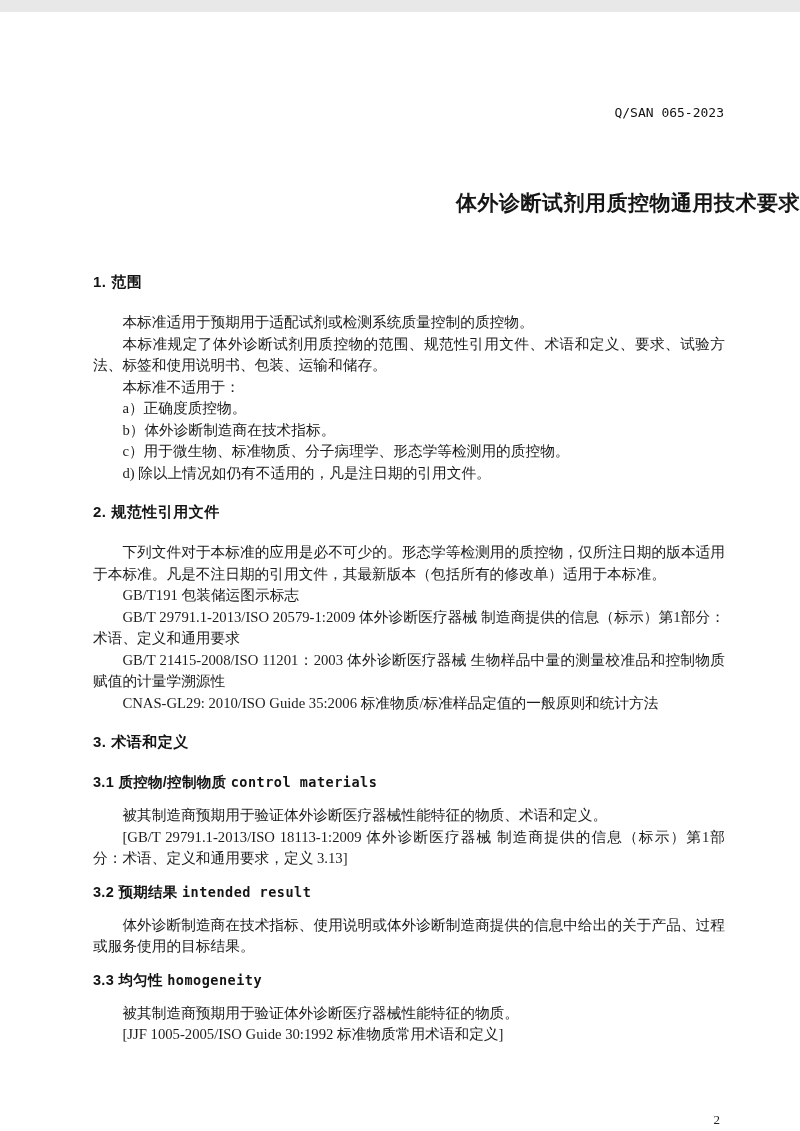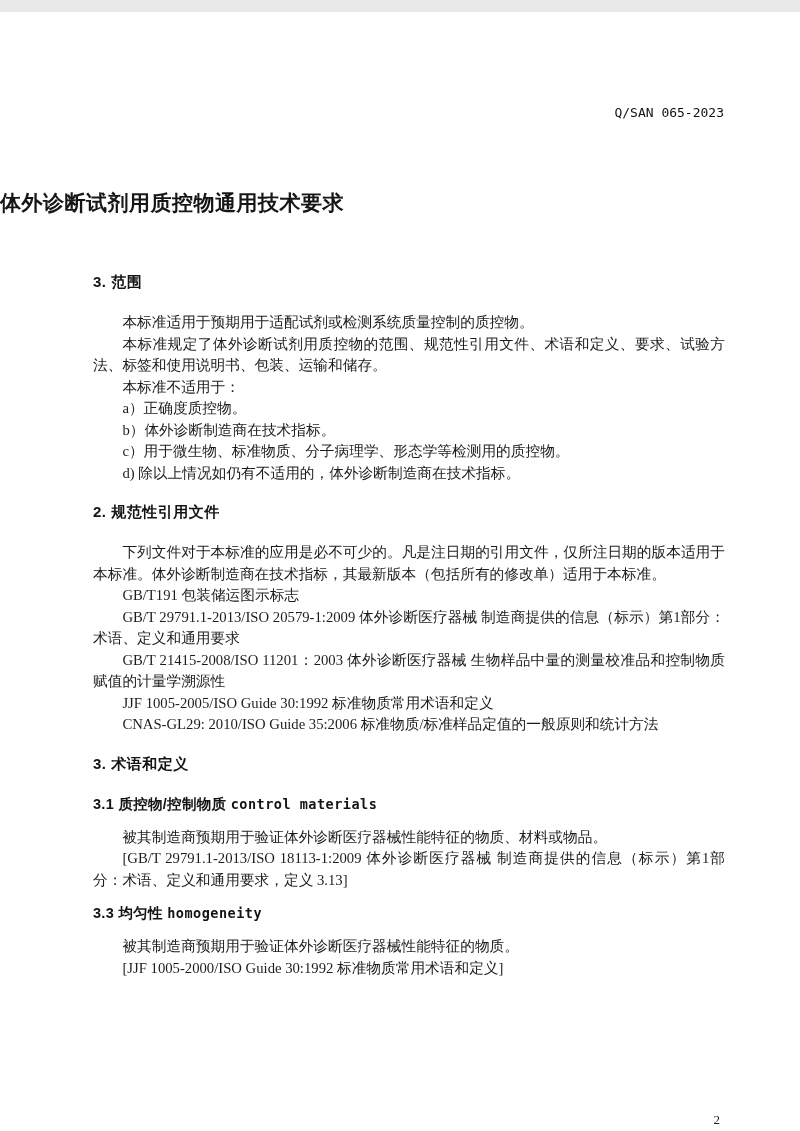--- a/index.html
+++ b/index.html
@@ -30,7 +30,7 @@
     top: 177px;
     left: 0;
     width: 100%;
-    text-align: left;
+    text-align: right;
     font-family: "Liberation Sans", "DejaVu Sans", sans-serif;
     font-weight: 700;
     font-size: 21px;

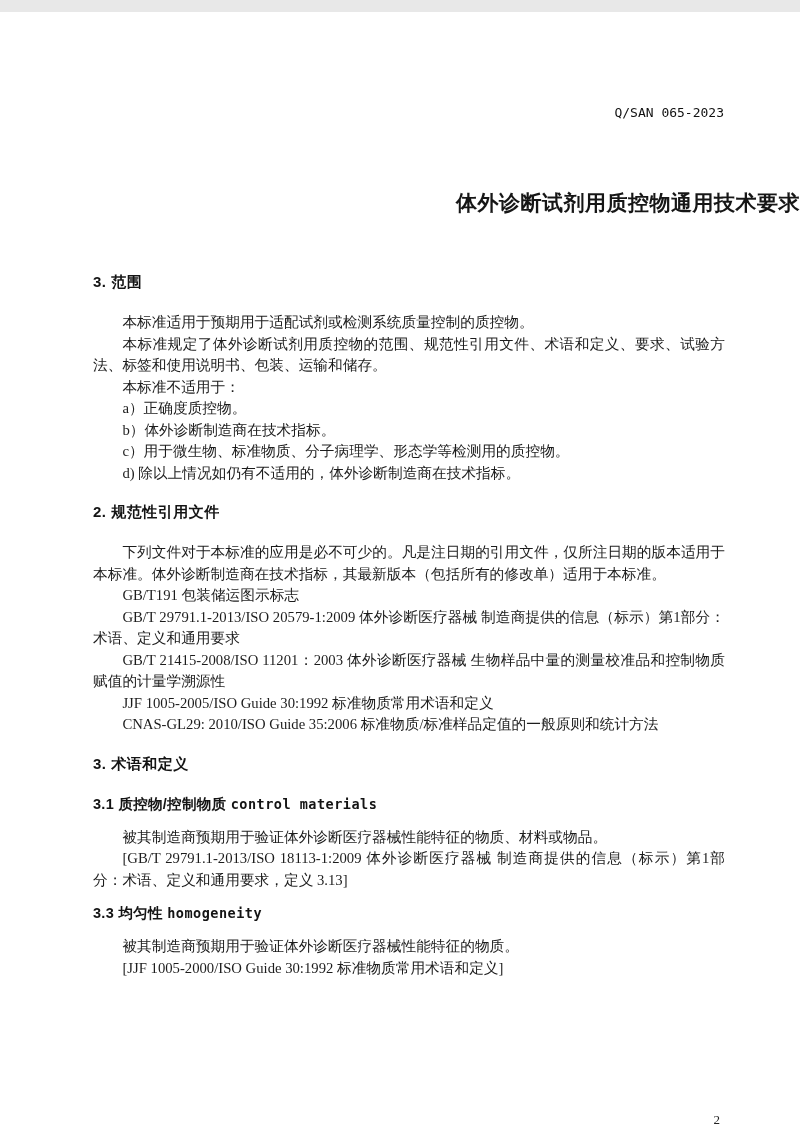--- a/index.html
+++ b/index.html
@@ -98,7 +98,7 @@
 
   <div class="content">
 
-    <h2>3. 范围</h2>
+    <h2>1. 范围</h2>
     <p>本标准适用于预期用于适配试剂或检测系统质量控制的质控物。</p>
     <p>本标准规定了体外诊断试剂用质控物的范围、规范性引用文件、术语和定义、要求、试验方法、标签和使用说明书、包装、运输和储存。</p>
     <p>本标准不适用于：</p>

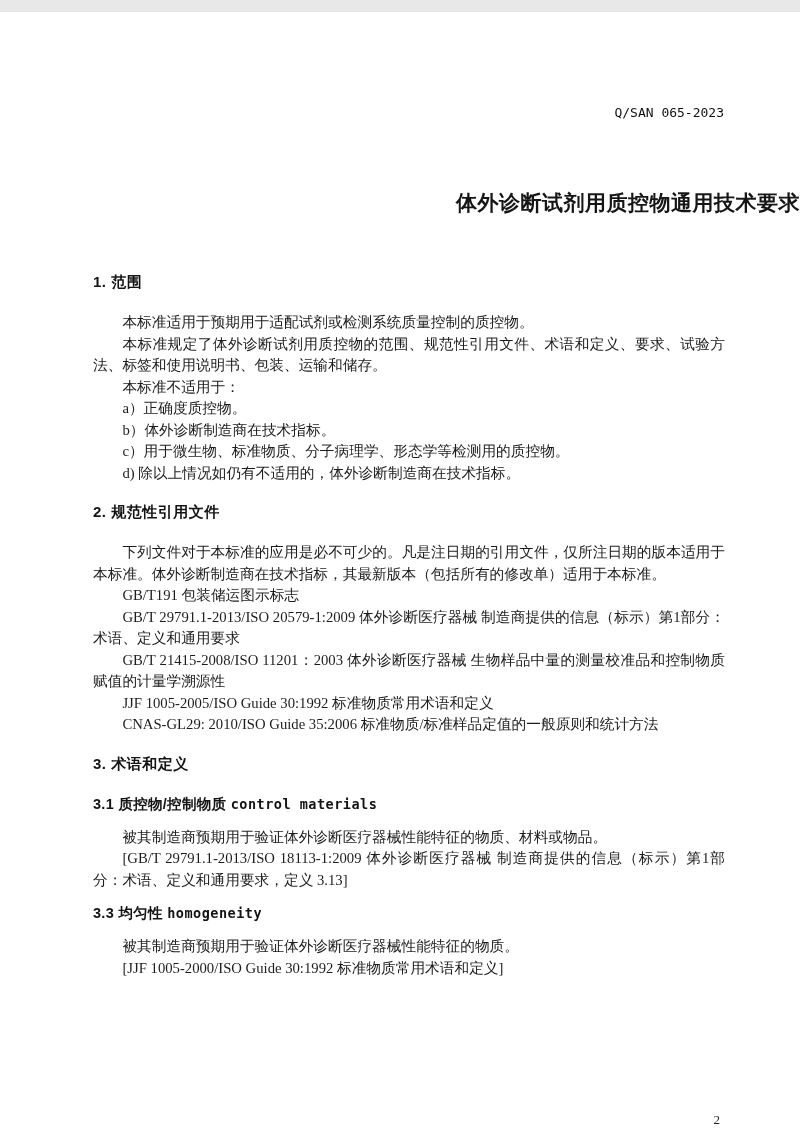--- a/index.html
+++ b/index.html
@@ -105,7 +105,7 @@
     <p>a）正确度质控物。</p>
     <p>b）体外诊断制造商在技术指标。</p>
     <p>c）用于微生物、标准物质、分子病理学、形态学等检测用的质控物。</p>
-    <p>d) 除以上情况如仍有不适用的，体外诊断制造商在技术指标。</p>
+    <p>d) 除以上情况如仍有不适用的，凡是注日期的引用文件。</p>
 
     <h2>2. 规范性引用文件</h2>
     <p>下列文件对于本标准的应用是必不可少的。凡是注日期的引用文件，仅所注日期的版本适用于本标准。体外诊断制造商在技术指标，其最新版本（包括所有的修改单）适用于本标准。</p>

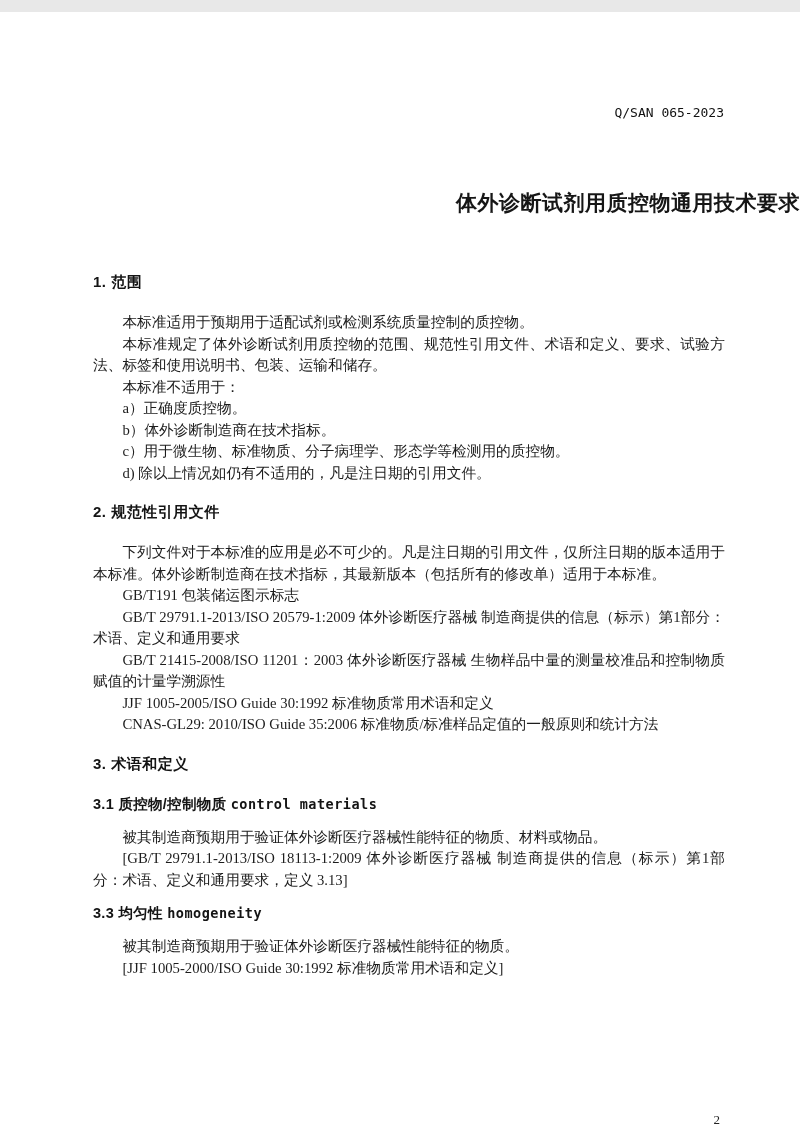--- a/index.html
+++ b/index.html
@@ -108,7 +108,7 @@
     <p>d) 除以上情况如仍有不适用的，凡是注日期的引用文件。</p>
 
     <h2>2. 规范性引用文件</h2>
-    <p>下列文件对于本标准的应用是必不可少的。凡是注日期的引用文件，仅所注日期的版本适用于本标准。体外诊断制造商在技术指标，其最新版本（包括所有的修改单）适用于本标准。</p>
+    <p>下列文件对于本标准的应用是必不可少的。形态学等检测用的质控物，仅所注日期的版本适用于本标准。凡是不注日期的引用文件，其最新版本（包括所有的修改单）适用于本标准。</p>
     <p>GB/T191 包装储运图示标志</p>
     <p>GB/T 29791.1-2013/ISO 20579-1:2009 体外诊断医疗器械 制造商提供的信息（标示）第1部分：术语、定义和通用要求</p>
     <p>GB/T 21415-2008/ISO 11201：2003 体外诊断医疗器械 生物样品中量的测量校准品和控制物质赋值的计量学溯源性</p>

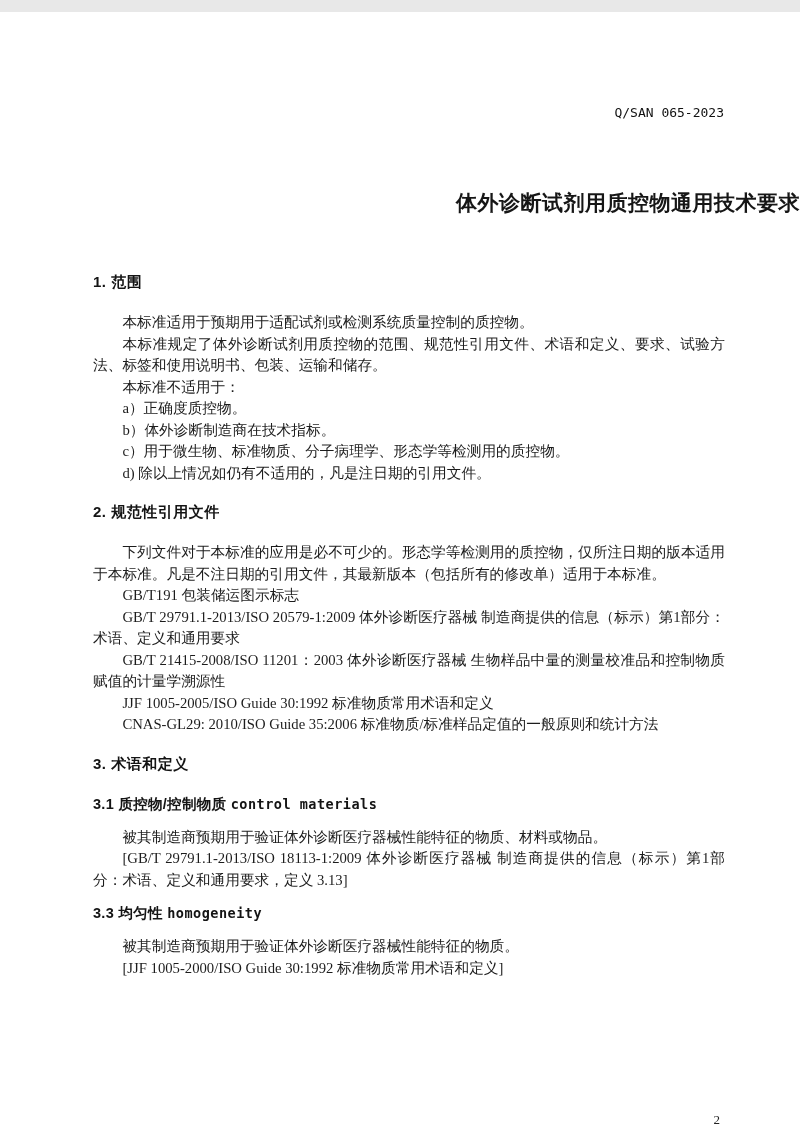--- a/index.html
+++ b/index.html
@@ -112,7 +112,6 @@
     <p>GB/T191 包装储运图示标志</p>
     <p>GB/T 29791.1-2013/ISO 20579-1:2009 体外诊断医疗器械 制造商提供的信息（标示）第1部分：术语、定义和通用要求</p>
     <p>GB/T 21415-2008/ISO 11201：2003 体外诊断医疗器械 生物样品中量的测量校准品和控制物质赋值的计量学溯源性</p>
-    <p>JJF 1005-2005/ISO Guide 30:1992 标准物质常用术语和定义</p>
     <p>CNAS-GL29: 2010/ISO Guide 35:2006 标准物质/标准样品定值的一般原则和统计方法</p>
 
     <h2>3. 术语和定义</h2>

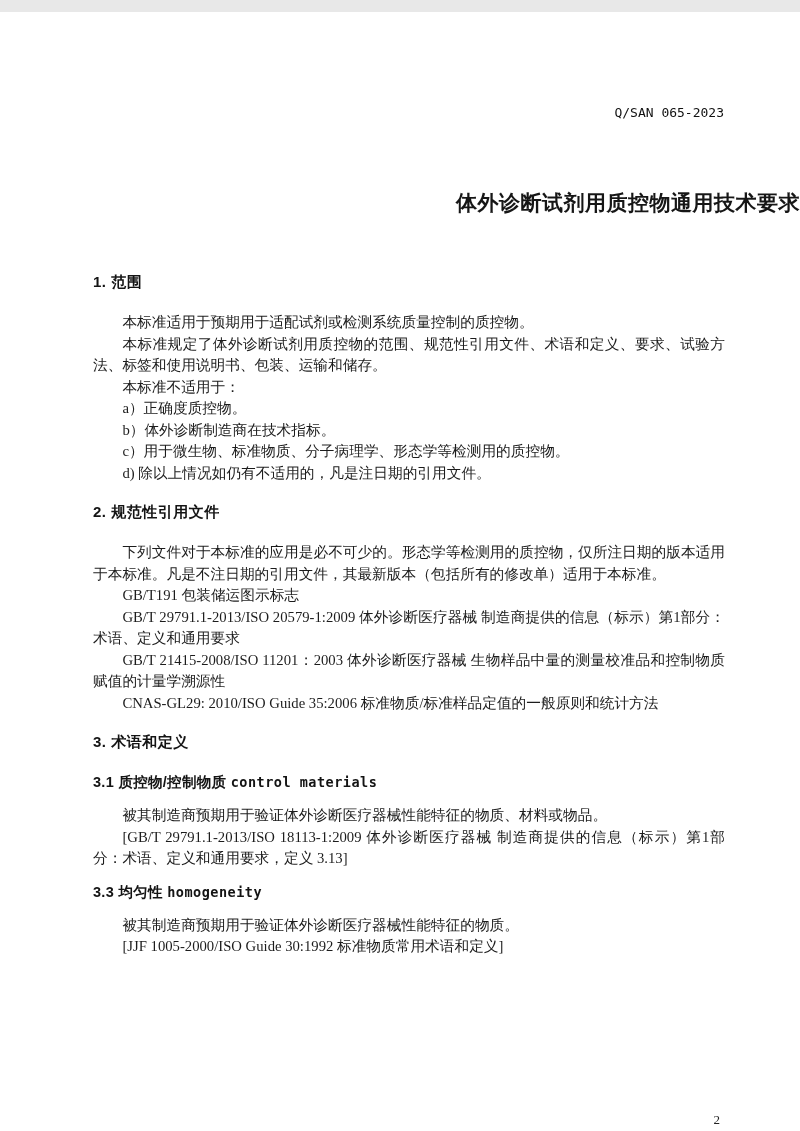--- a/index.html
+++ b/index.html
@@ -117,7 +117,7 @@
     <h2>3. 术语和定义</h2>
 
     <h3><span>3.1 质控物/控制物质</span> <span class="en-term">control materials</span></h3>
-    <p>被其制造商预期用于验证体外诊断医疗器械性能特征的物质、材料或物品。</p>
+    <p>被其制造商预期用于验证体外诊断医疗器械性能特征的物质、术语和定义。</p>
     <p>[GB/T 29791.1-2013/ISO 18113-1:2009 体外诊断医疗器械 制造商提供的信息（标示）第1部分：术语、定义和通用要求，定义 3.13]</p>
 
 

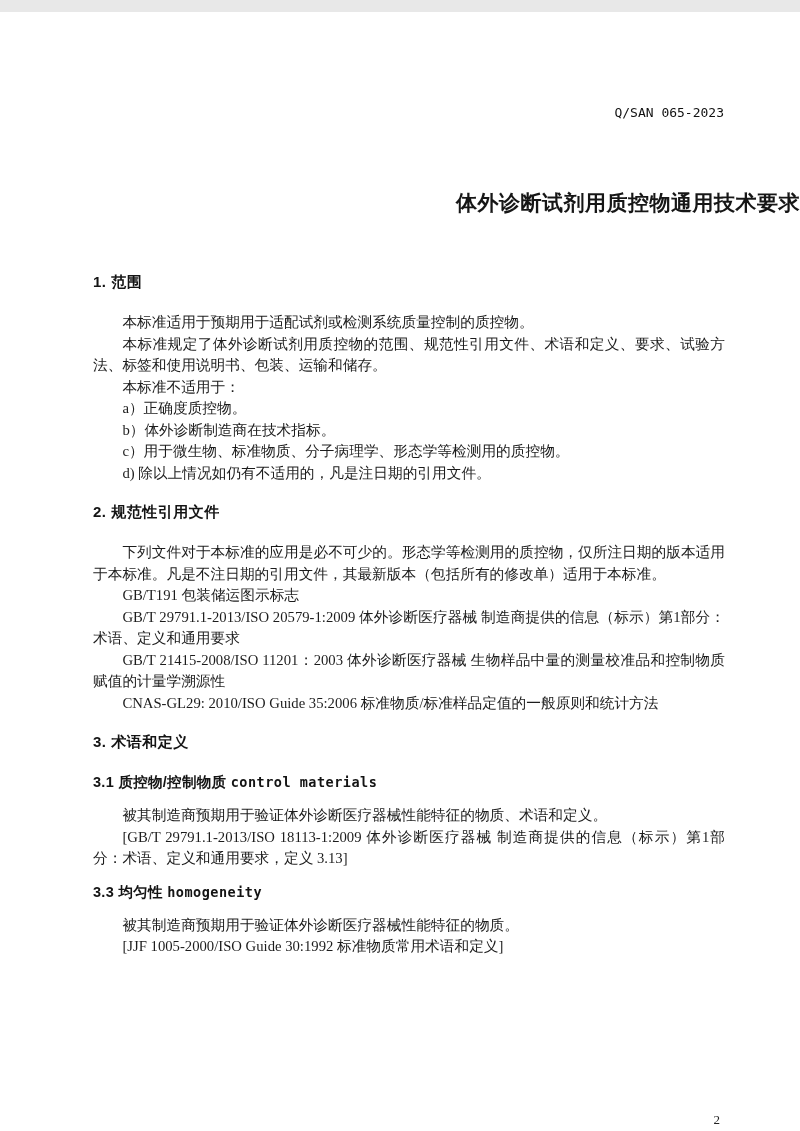--- a/index.html
+++ b/index.html
@@ -120,6 +120,7 @@
     <p>被其制造商预期用于验证体外诊断医疗器械性能特征的物质、术语和定义。</p>
     <p>[GB/T 29791.1-2013/ISO 18113-1:2009 体外诊断医疗器械 制造商提供的信息（标示）第1部分：术语、定义和通用要求，定义 3.13]</p>
 
+    <h3><span>3.2 预期结果</span> <span class="en-term">intended result</span></h3>
 
     <h3><span>3.3 均匀性</span> <span class="en-term">homogeneity</span></h3>
     <p>被其制造商预期用于验证体外诊断医疗器械性能特征的物质。</p>

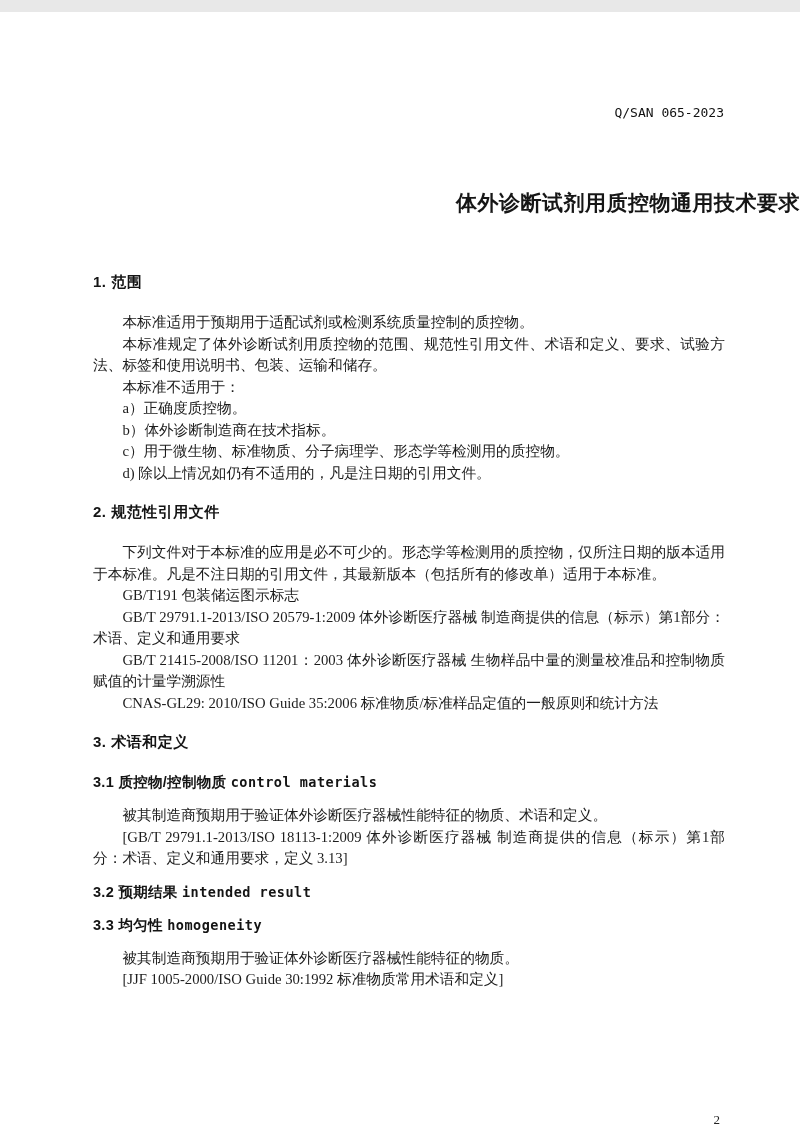--- a/index.html
+++ b/index.html
@@ -121,6 +121,7 @@
     <p>[GB/T 29791.1-2013/ISO 18113-1:2009 体外诊断医疗器械 制造商提供的信息（标示）第1部分：术语、定义和通用要求，定义 3.13]</p>
 
     <h3><span>3.2 预期结果</span> <span class="en-term">intended result</span></h3>
+    <p>体外诊断制造商在技术指标、使用说明或体外诊断制造商提供的信息中给出的关于产品、过程或服务使用的目标结果。</p>
 
     <h3><span>3.3 均匀性</span> <span class="en-term">homogeneity</span></h3>
     <p>被其制造商预期用于验证体外诊断医疗器械性能特征的物质。</p>

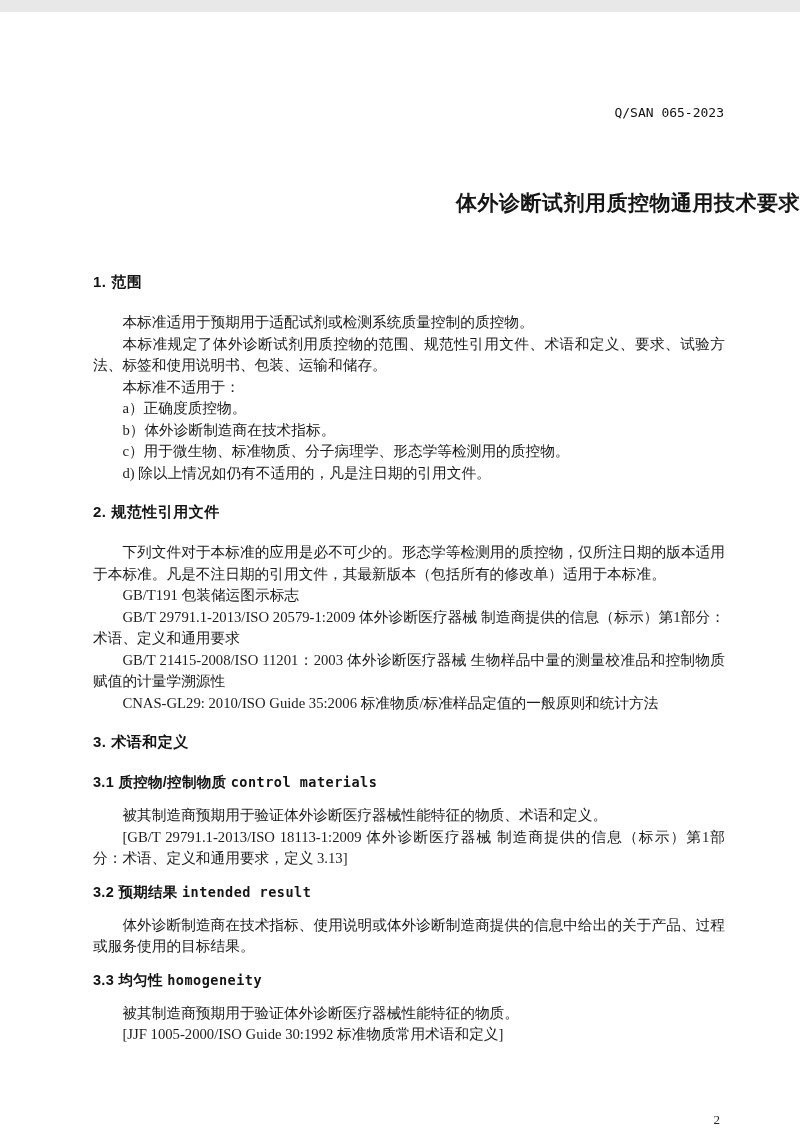--- a/index.html
+++ b/index.html
@@ -125,7 +125,7 @@
 
     <h3><span>3.3 均匀性</span> <span class="en-term">homogeneity</span></h3>
     <p>被其制造商预期用于验证体外诊断医疗器械性能特征的物质。</p>
-    <p>[JJF 1005-2000/ISO Guide 30:1992 标准物质常用术语和定义]</p>
+    <p>[JJF 1005-2005/ISO Guide 30:1992 标准物质常用术语和定义]</p>
 
   </div>
 

